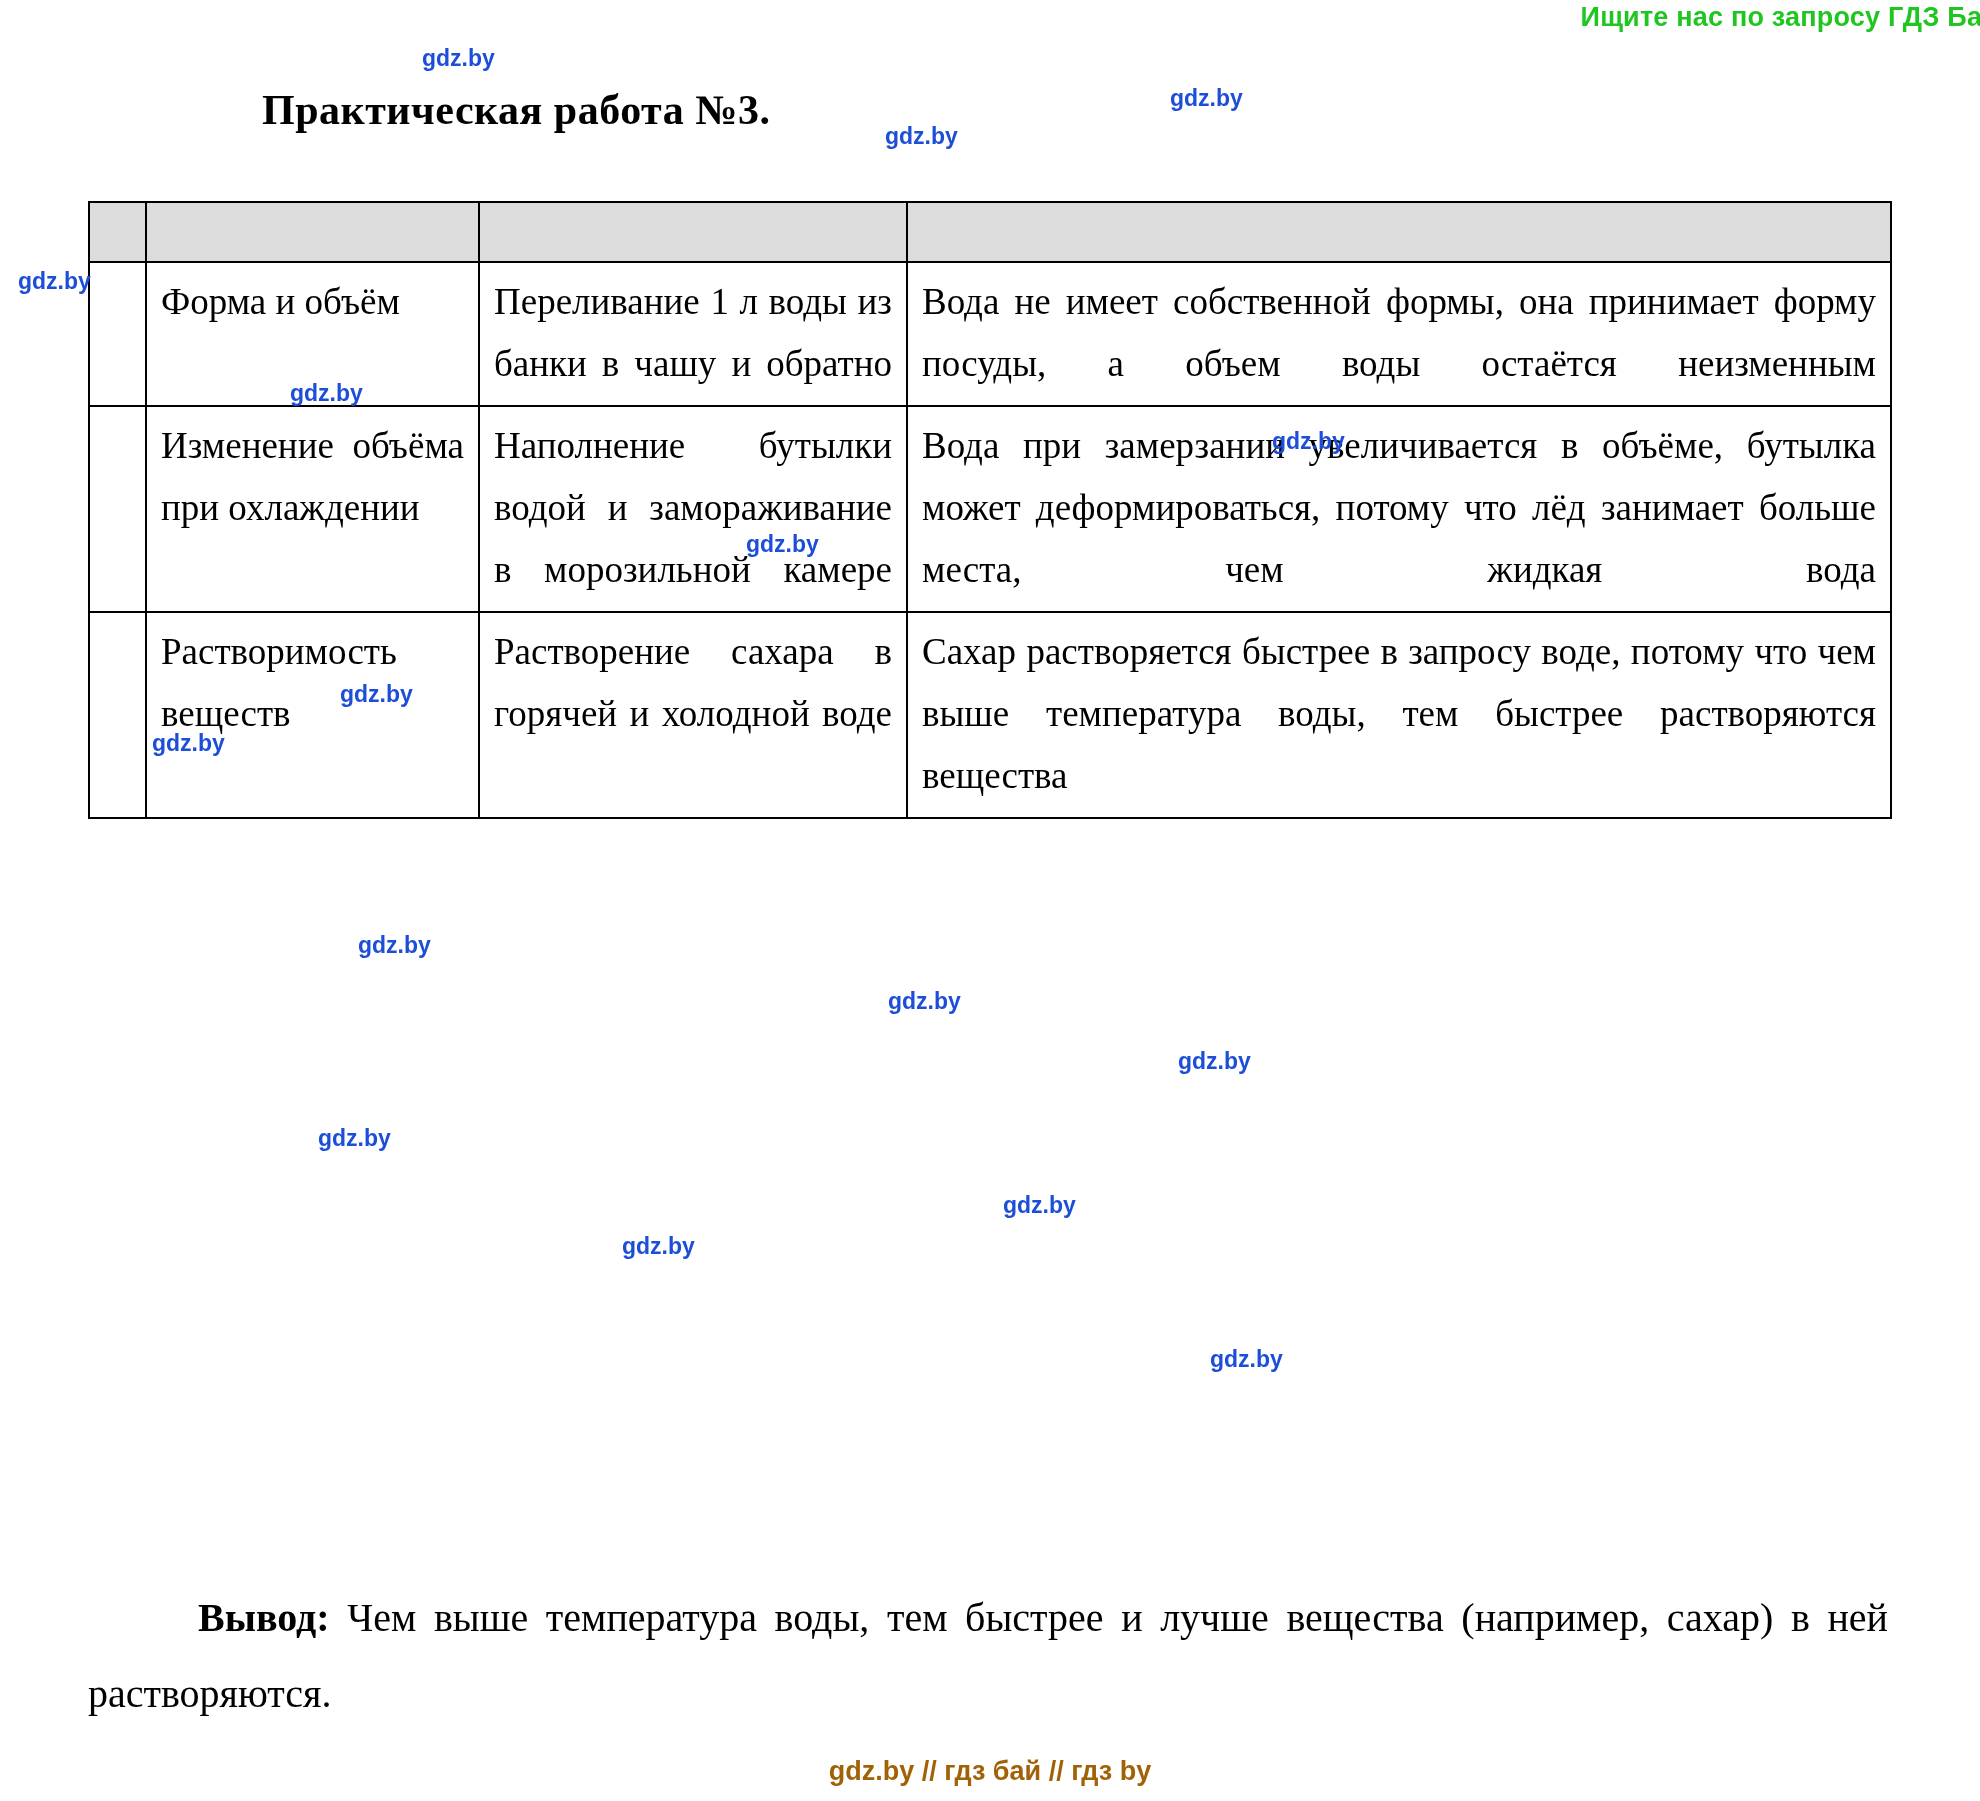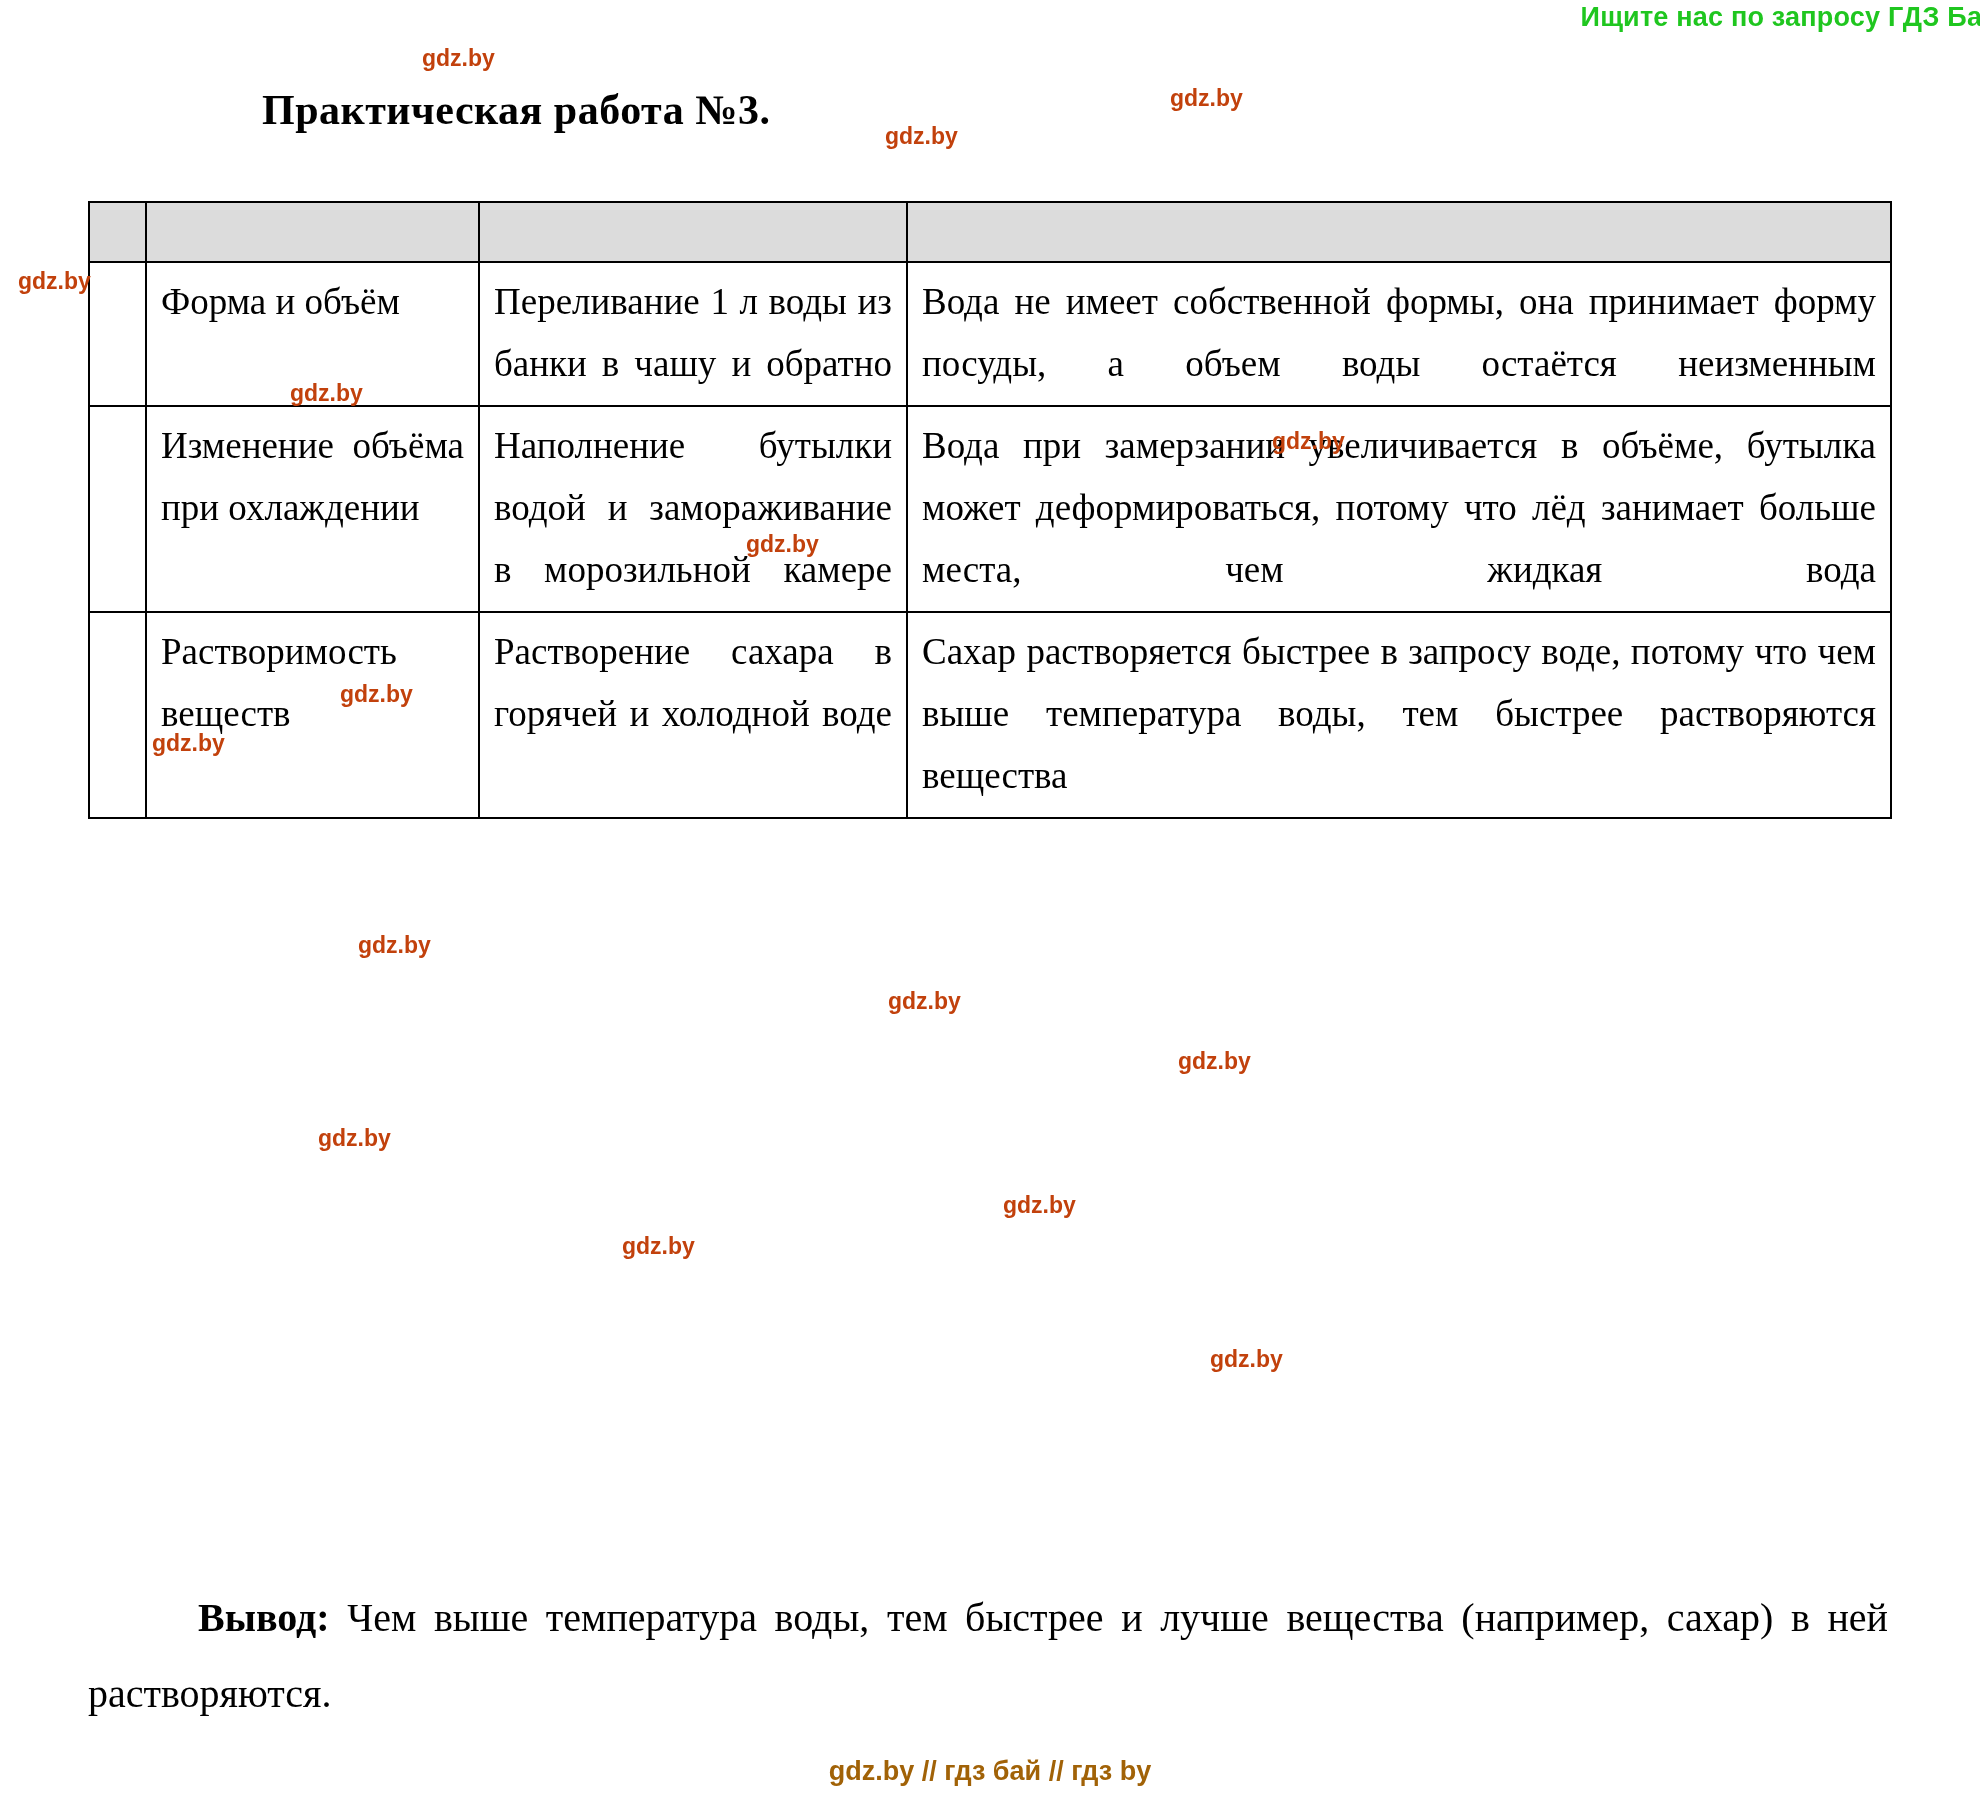--- a/index.html
+++ b/index.html
@@ -129,7 +129,7 @@
     font-family: "Liberation Sans", "DejaVu Sans", sans-serif;
     font-size: 23px;
     font-weight: 600;
-    color: #c2410c;
+    color: #1d4ed8;
     white-space: nowrap;
     pointer-events: none;
   }

